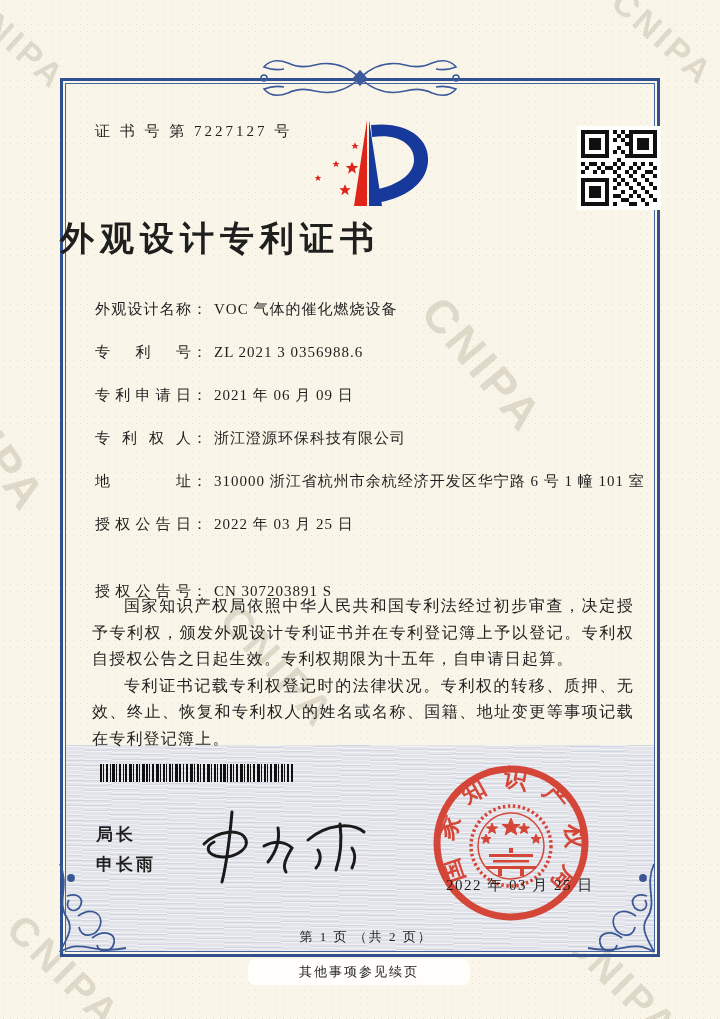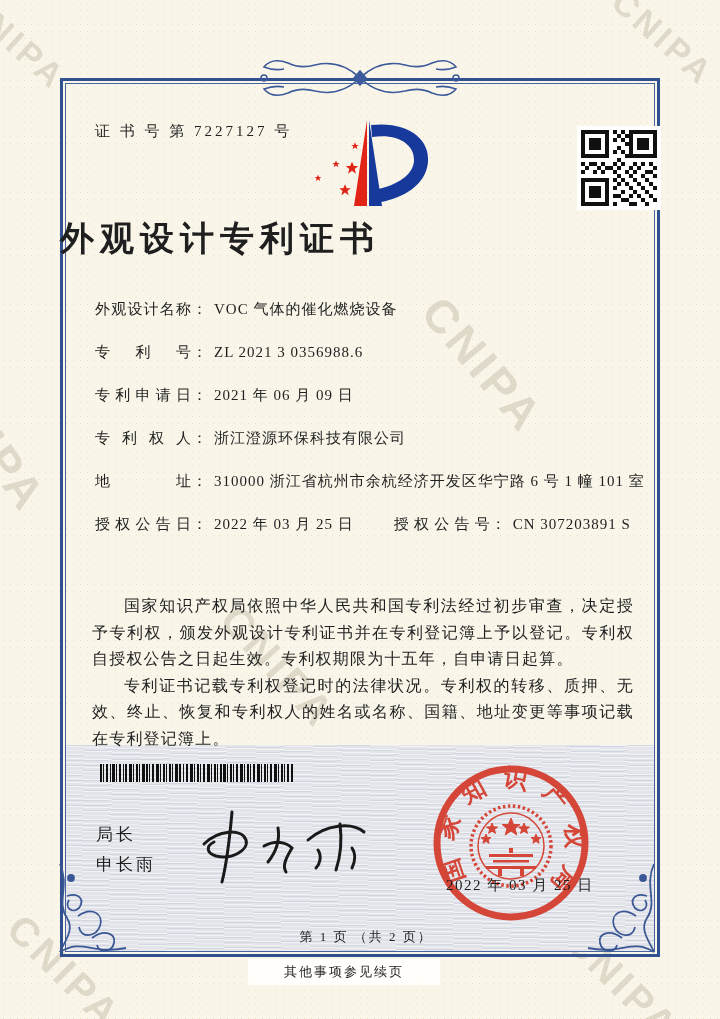--- a/index.html
+++ b/index.html
@@ -40,7 +40,7 @@
   .field-row{ line-height:27px; margin-bottom:16px; white-space:nowrap; }
   .flabel{ display:inline-block; width:97px; text-align:justify; text-align-last:justify; }
   .fvalue{ margin-left:6px; }
-  .grant-row{ display:flex; gap:40px; }
+  .grant-row{ display:flex; gap:40px;flex-direction:column; }
   .paragraphs{
     position:absolute; left:92px; top:593px; width:542px;
     font-size:16px; line-height:26.5px; letter-spacing:1.2px; text-align:justify;

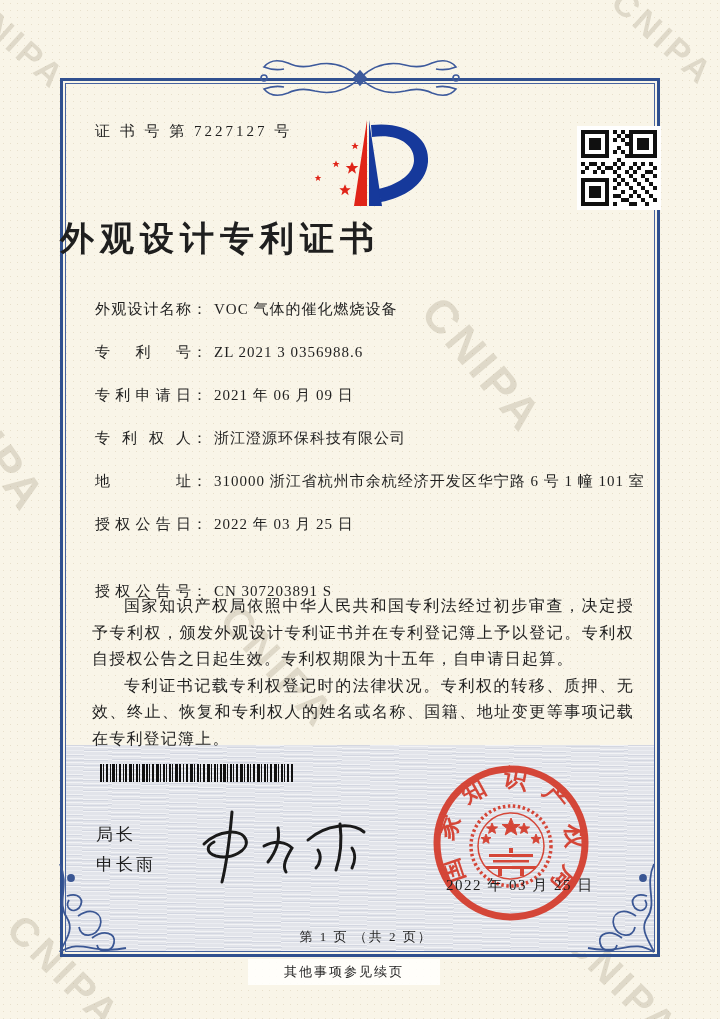--- a/index.html
+++ b/index.html
@@ -47,7 +47,7 @@
   }
   .paragraphs p{ margin:0; text-indent:2em; }
   .barcode{ position:absolute; left:100px; top:764px; }
-  .signer{ position:absolute; left:96px; top:820px; font-size:17px; font-weight:400;
+  .signer{ position:absolute; left:96px; top:820px; font-size:17px; font-weight:700;
     letter-spacing:3px; line-height:30px; }
   .signature{ position:absolute; left:192px; top:806px; }
   .seal{ position:absolute; left:426px; top:758px; opacity:.93; }

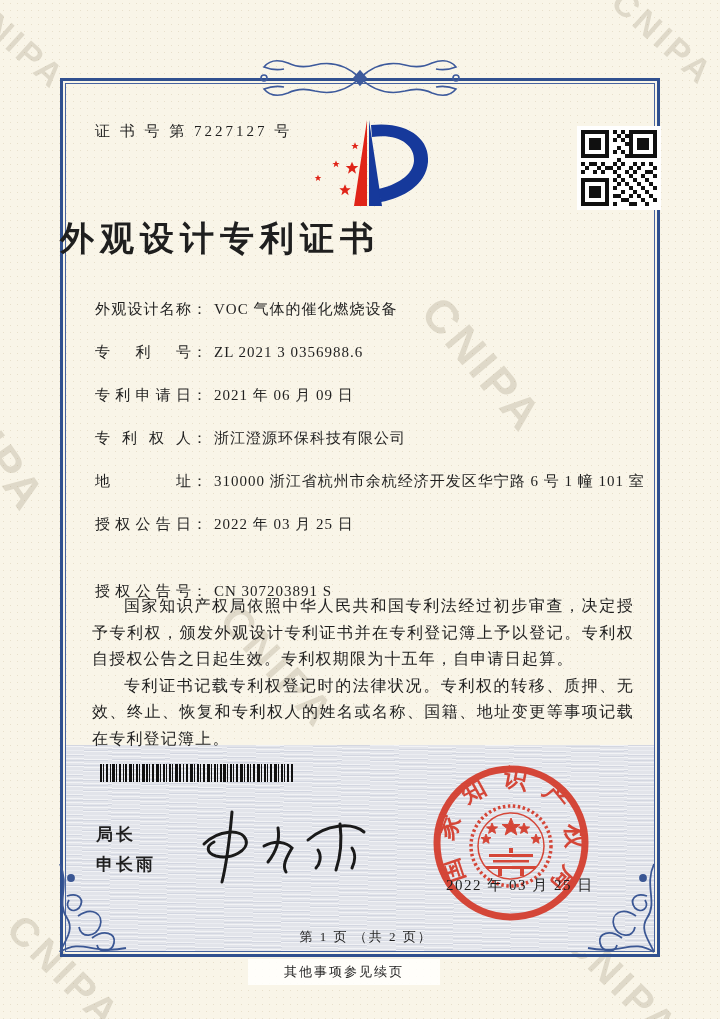--- a/index.html
+++ b/index.html
@@ -57,7 +57,7 @@
     font-size:13px; letter-spacing:2px;margin-left:9px; }
   .continuation{
     position:absolute; left:248px; top:959px; width:190px; text-align:center;
-    font-size:13px; letter-spacing:2px; background:rgba(255,255,252,.9); padding:4px 1px;
+    font-size:13px; letter-spacing:2px; background:rgba(255,255,252,.9); padding:4px 16px;border-radius:7px;
   }
 </style>
 </head>

